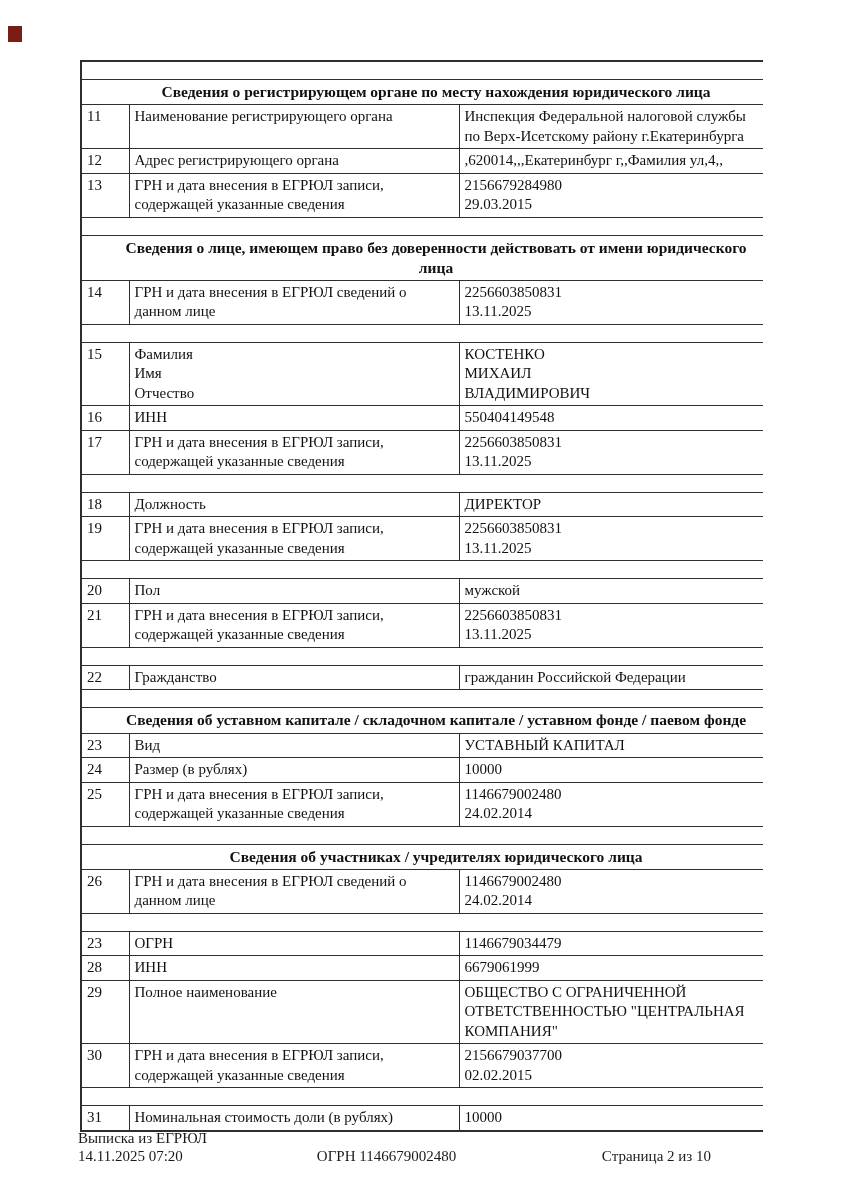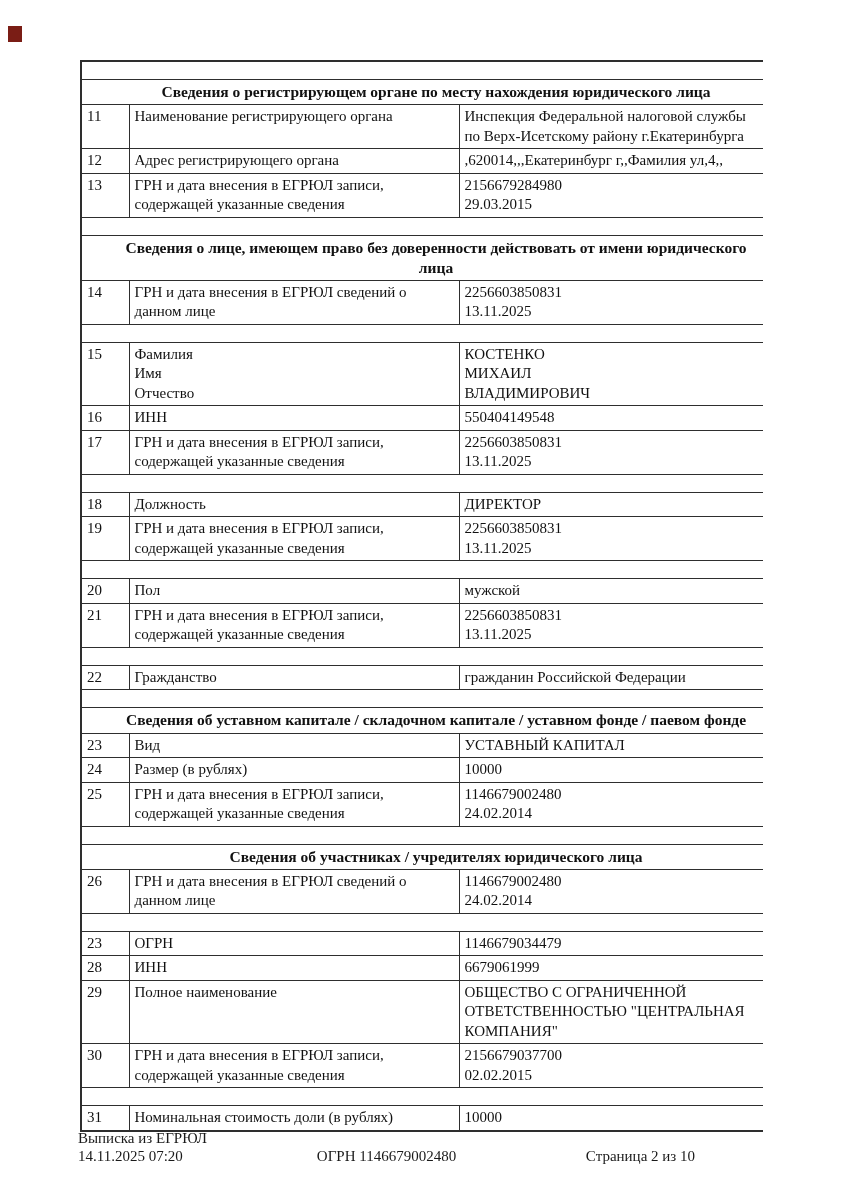--- a/index.html
+++ b/index.html
@@ -61,7 +61,7 @@
   }
   .footer .f-left { position: absolute; left: 0; bottom: 0; text-align: left; }
   .footer .f-center { position: absolute; left: 0; right: 16px; bottom: 0; text-align: center; }
-  .footer .f-right { position: absolute; right: 16px; bottom: 0; text-align: right; }
+  .footer .f-right { position: absolute; right: 0; bottom: 0; text-align: right; }
 </style>
 </head>
 <body>

